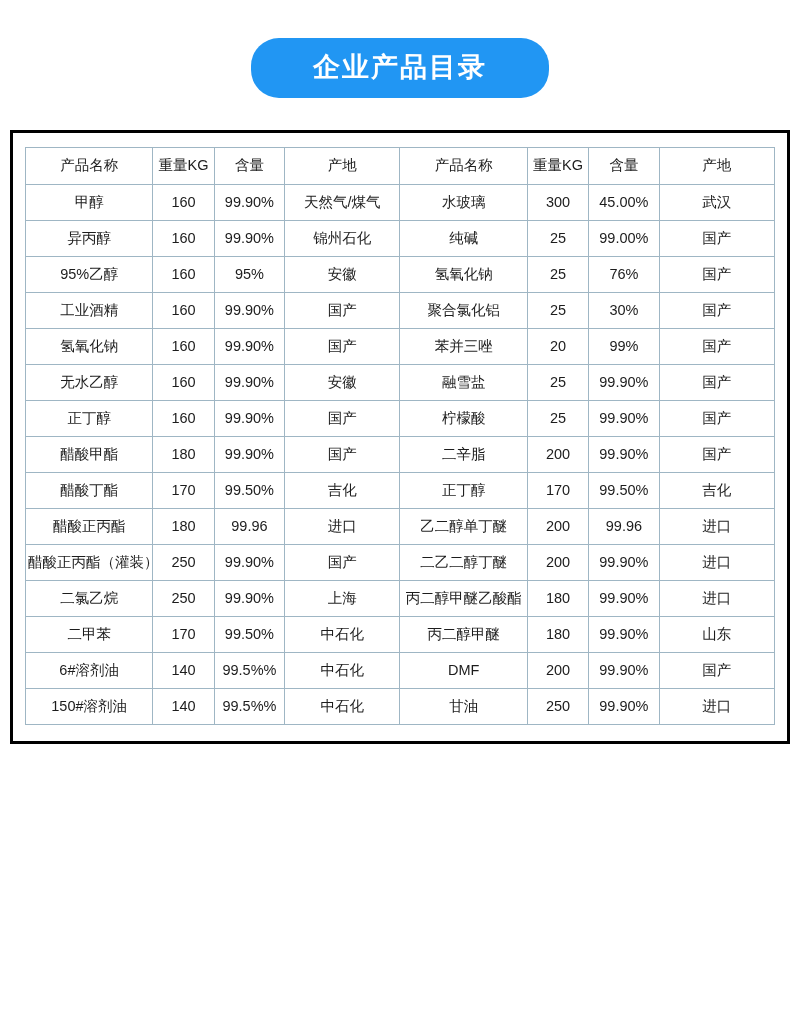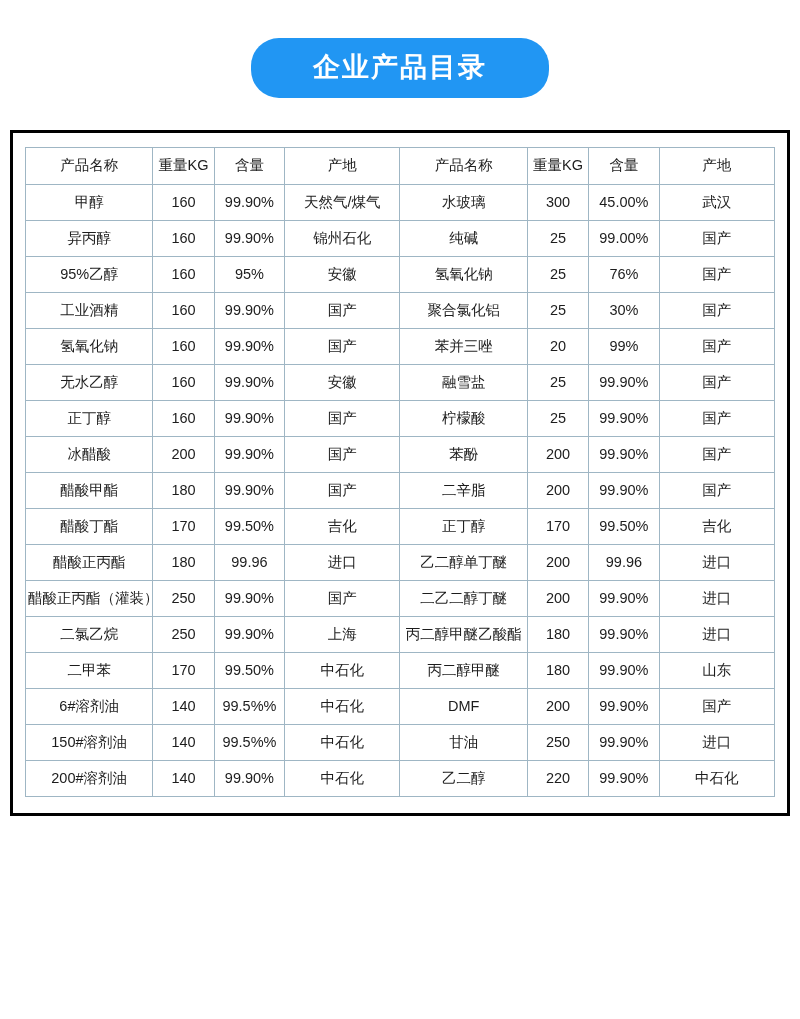--- a/index.html
+++ b/index.html
@@ -177,16 +177,6 @@
             <td>国产</td>
           </tr>
           <tr>
-            <td class="nm">冰醋酸</td>
-            <td>200</td>
-            <td>99.90%</td>
-            <td>国产</td>
-            <td class="nm">苯酚</td>
-            <td>200</td>
-            <td>99.90%</td>
-            <td>国产</td>
-          </tr>
-          <tr>
             <td class="nm">醋酸甲酯</td>
             <td>180</td>
             <td>99.90%</td>

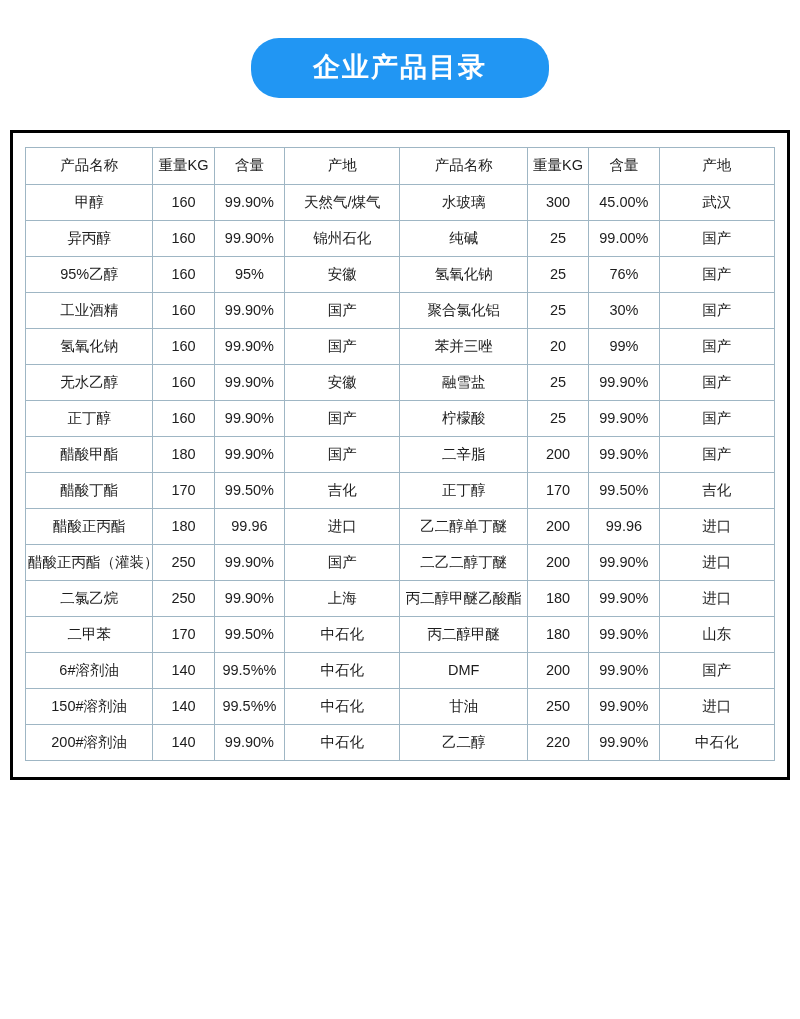--- a/index.html
+++ b/index.html
@@ -256,16 +256,6 @@
             <td>99.90%</td>
             <td>进口</td>
           </tr>
-          <tr>
-            <td class="nm-small">200#溶剂油</td>
-            <td>140</td>
-            <td>99.90%</td>
-            <td>中石化</td>
-            <td class="nm">乙二醇</td>
-            <td>220</td>
-            <td>99.90%</td>
-            <td>中石化</td>
-          </tr>
         </tbody>
     </table>
   </div>

